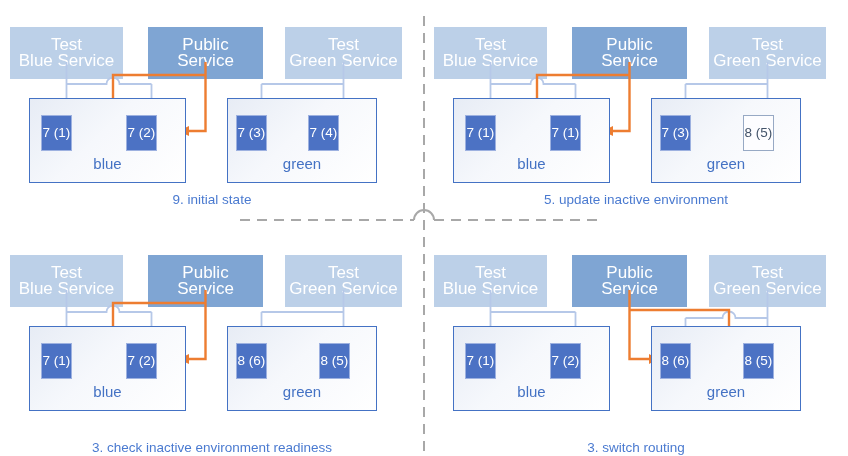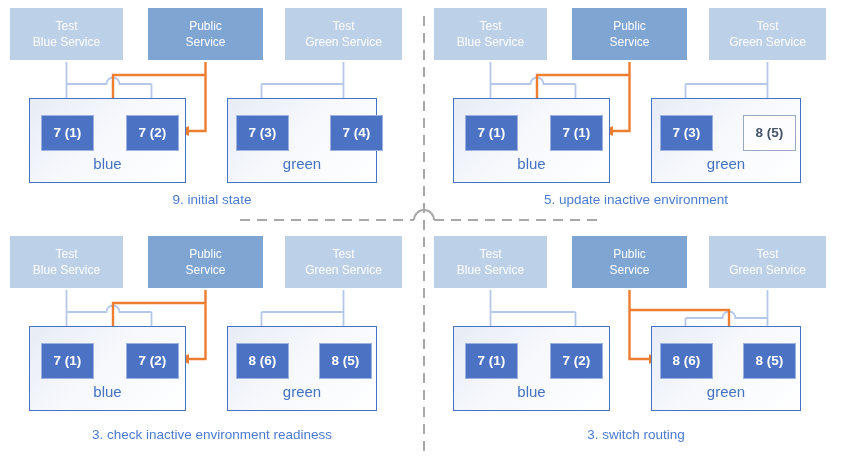--- a/index.html
+++ b/index.html
@@ -9,8 +9,8 @@
   }
   .panel{position:absolute;width:424px;height:228px;}
   .svc{
-    position:absolute;top:8px;height:52px;display:flex;flex-direction:column;
-    align-items:center;justify-content:center;color:#ffffff;font-size:12px;
+    position:absolute;top:27px;height:52px;display:flex;flex-direction:column;
+    align-items:center;justify-content:center;color:#ffffff;font-size:17px;
     line-height:16px;text-align:center;box-sizing:border-box;
   }
   .svc.light{background:#bcd0e8;}

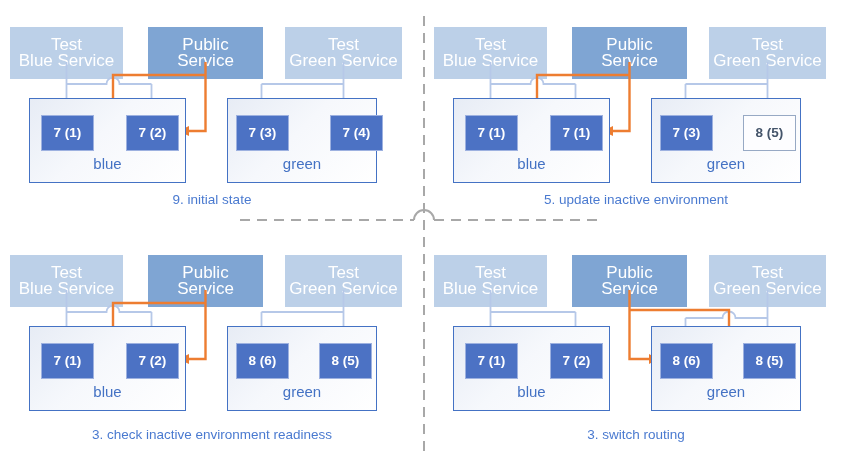--- a/index.html
+++ b/index.html
@@ -26,9 +26,9 @@
     background:linear-gradient(135deg,#e7ecf5 0%,#f6f8fc 45%,#ffffff 100%);
   }
   .pod{
-    position:absolute;top:16px;width:53px;height:36px;box-sizing:border-box;
+    position:absolute;top:16px;width:31px;height:36px;box-sizing:border-box;
     background:#4c72c4;border:1px solid #9db1e0;color:#ffffff;
-    font-size:13.5px;line-height:34px;text-align:center;white-space:nowrap;font-weight:bold;
+    font-size:13.5px;line-height:34px;text-align:center;white-space:nowrap;
   }
   .pod.outline{
     background:#fdfdff;border:1.5px solid #97a9c4;color:#44546a;

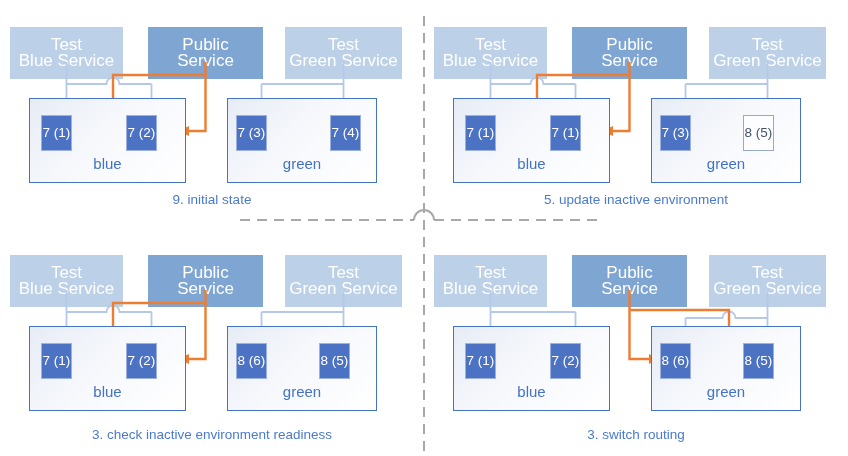--- a/index.html
+++ b/index.html
@@ -81,7 +81,7 @@
   </div>
   <div class="env" style="left:227px;width:150px">
     <div class="pod solid" style="left:8px">7 (3)</div>
-    <div class="pod solid" style="left:102px">7 (4)</div>
+    <div class="pod solid" style="left:80px">7 (4)</div>
     <div class="env-label">green</div>
   </div>
   <div class="title">9. initial state</div>

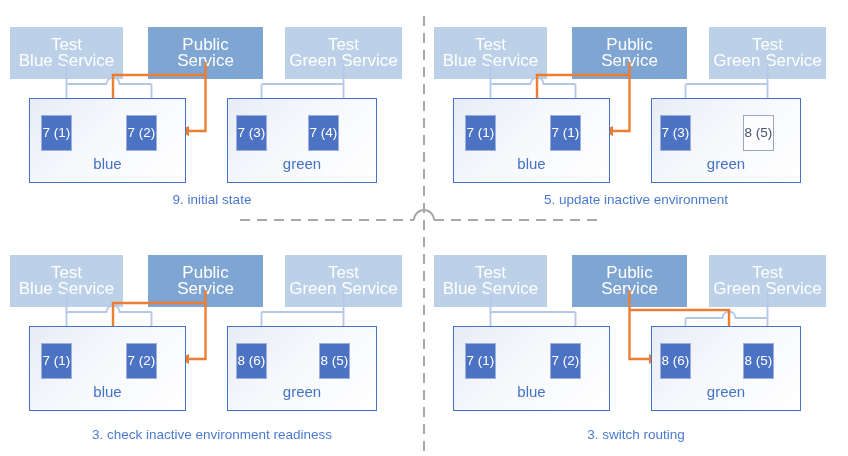--- a/index.html
+++ b/index.html
@@ -41,7 +41,7 @@
     position:absolute;top:192px;left:0;right:0;text-align:center;
     color:#4a7ad0;font-size:13.5px;
   }
-  .panel.bottom .title{top:199px;}
+  .panel.bottom .title{top:212px;}
   .dividers{position:absolute;left:0;top:0;pointer-events:none;}
   .dash{stroke:#a8a8a8;stroke-width:2;stroke-dasharray:10 7;fill:none;}
   .dash-arc{stroke:#a8a8a8;stroke-width:2;fill:none;}

